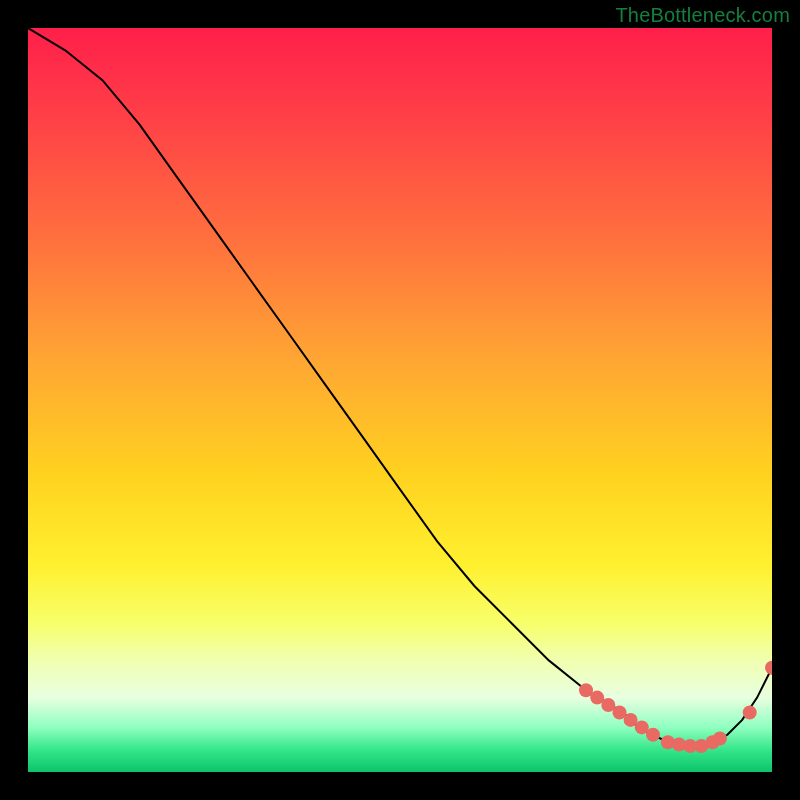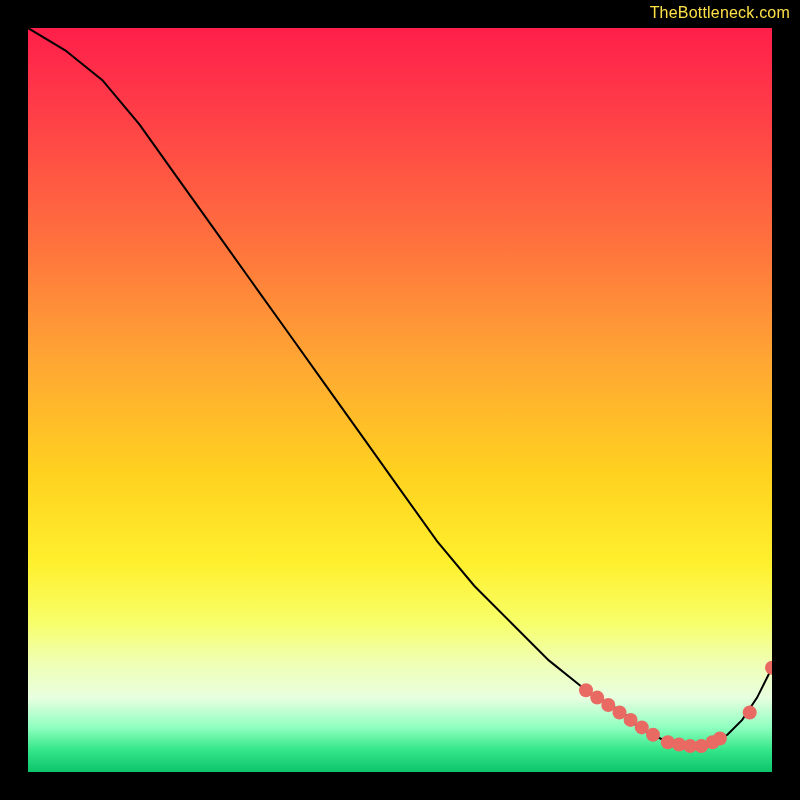--- a/index.html
+++ b/index.html
@@ -44,8 +44,8 @@
     position: absolute;
     top: 4px;
     right: 10px;
-    color: #fde047;
-    font-size: 16px;
+    color: #15803d;
+    font-size: 20px;
     font-weight: 500;
     letter-spacing: 0.2px;
     user-select: none;

